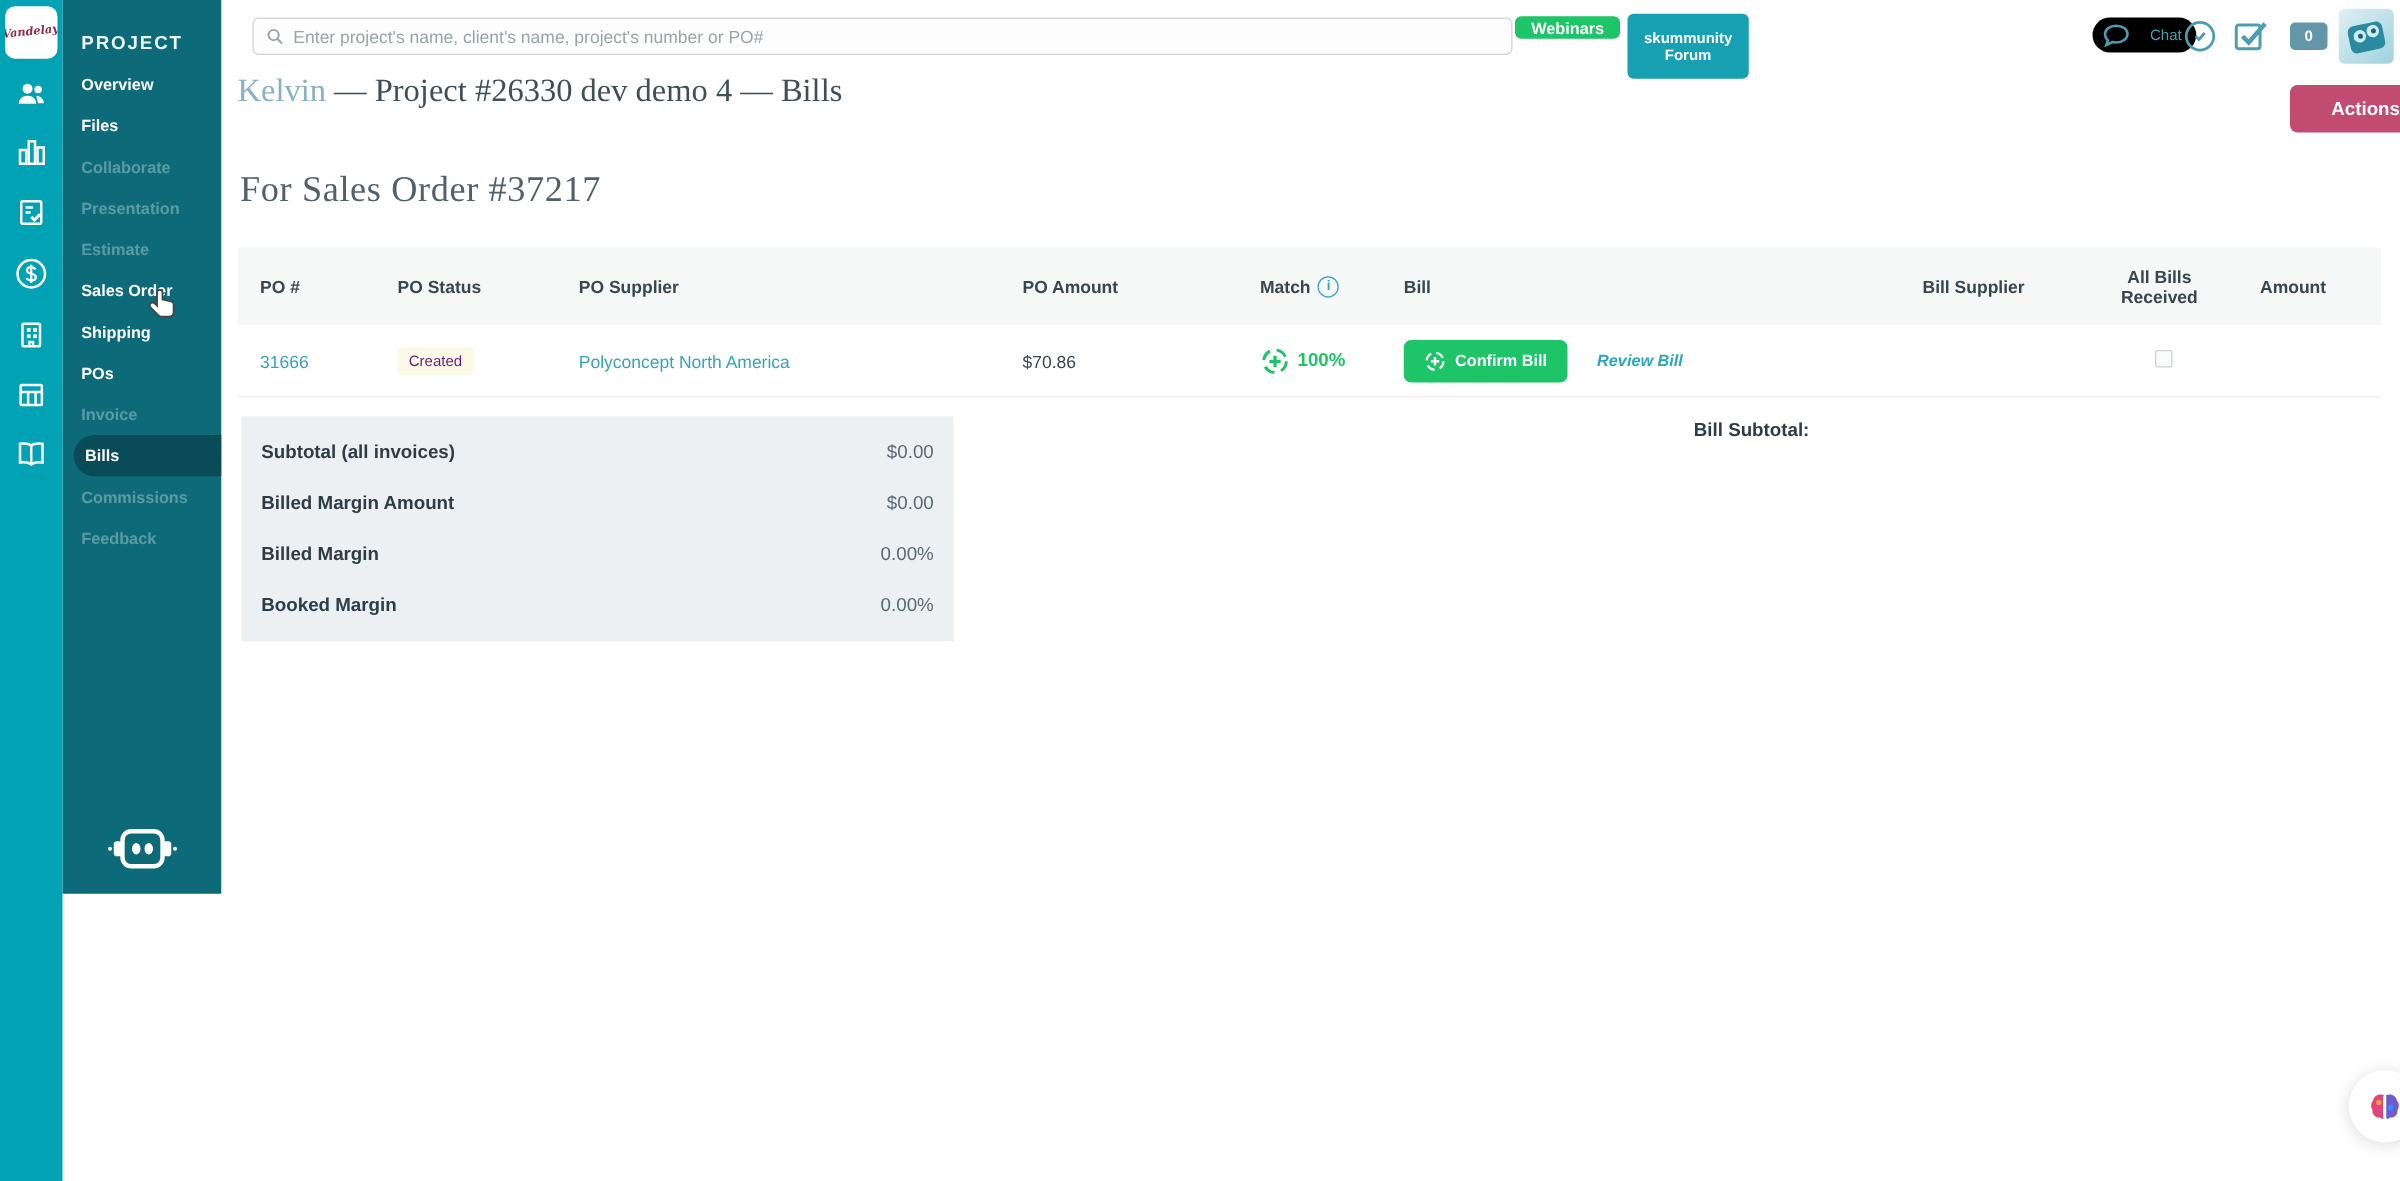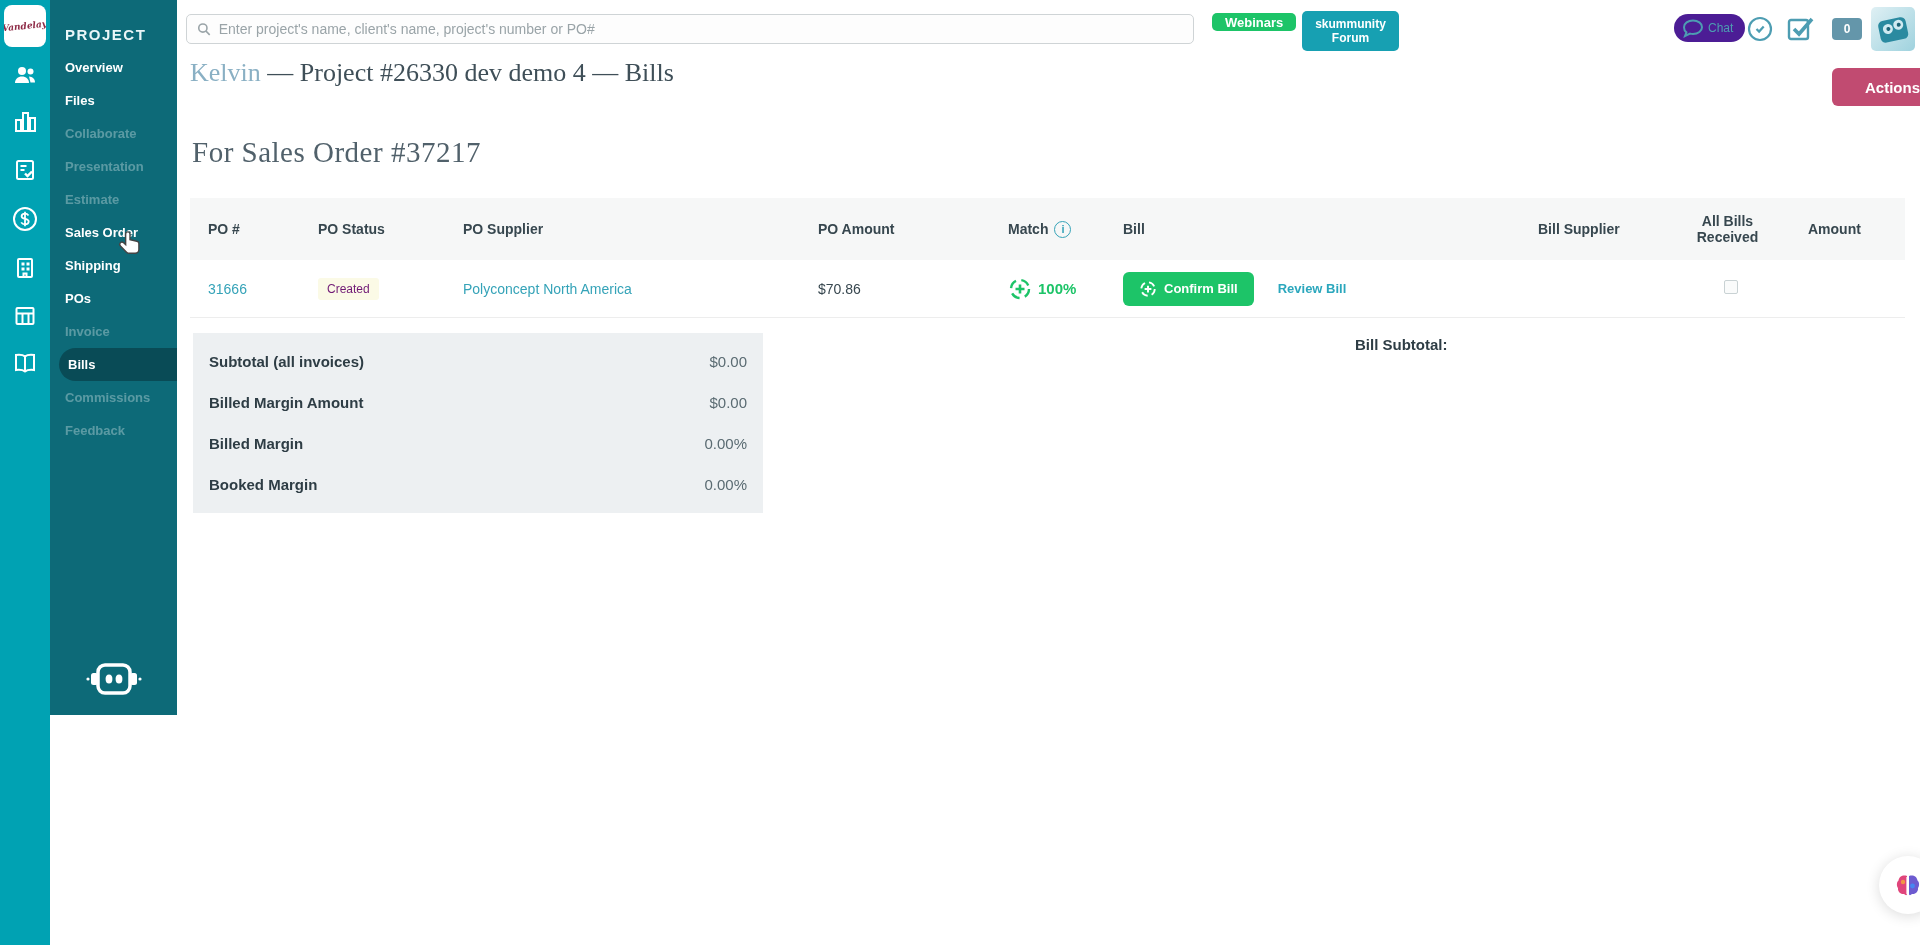--- a/index.html
+++ b/index.html
@@ -36,7 +36,7 @@
   .main { position:absolute; left:177px; top:0; width:1743px; height:945px; background:#fff; }
 
   
-  .search-box { position:absolute; left:9px; top:14px; width:1008px; height:30px;
+  .search-box { position:absolute; left:25px; top:14px; width:1008px; height:30px;
                 border:1px solid #cfd4d6; border-radius:5px; background:#fdfdfd;
                 display:flex; align-items:center; padding:0 10px; }
   .search-box input { border:none; outline:none; background:transparent; width:100%;

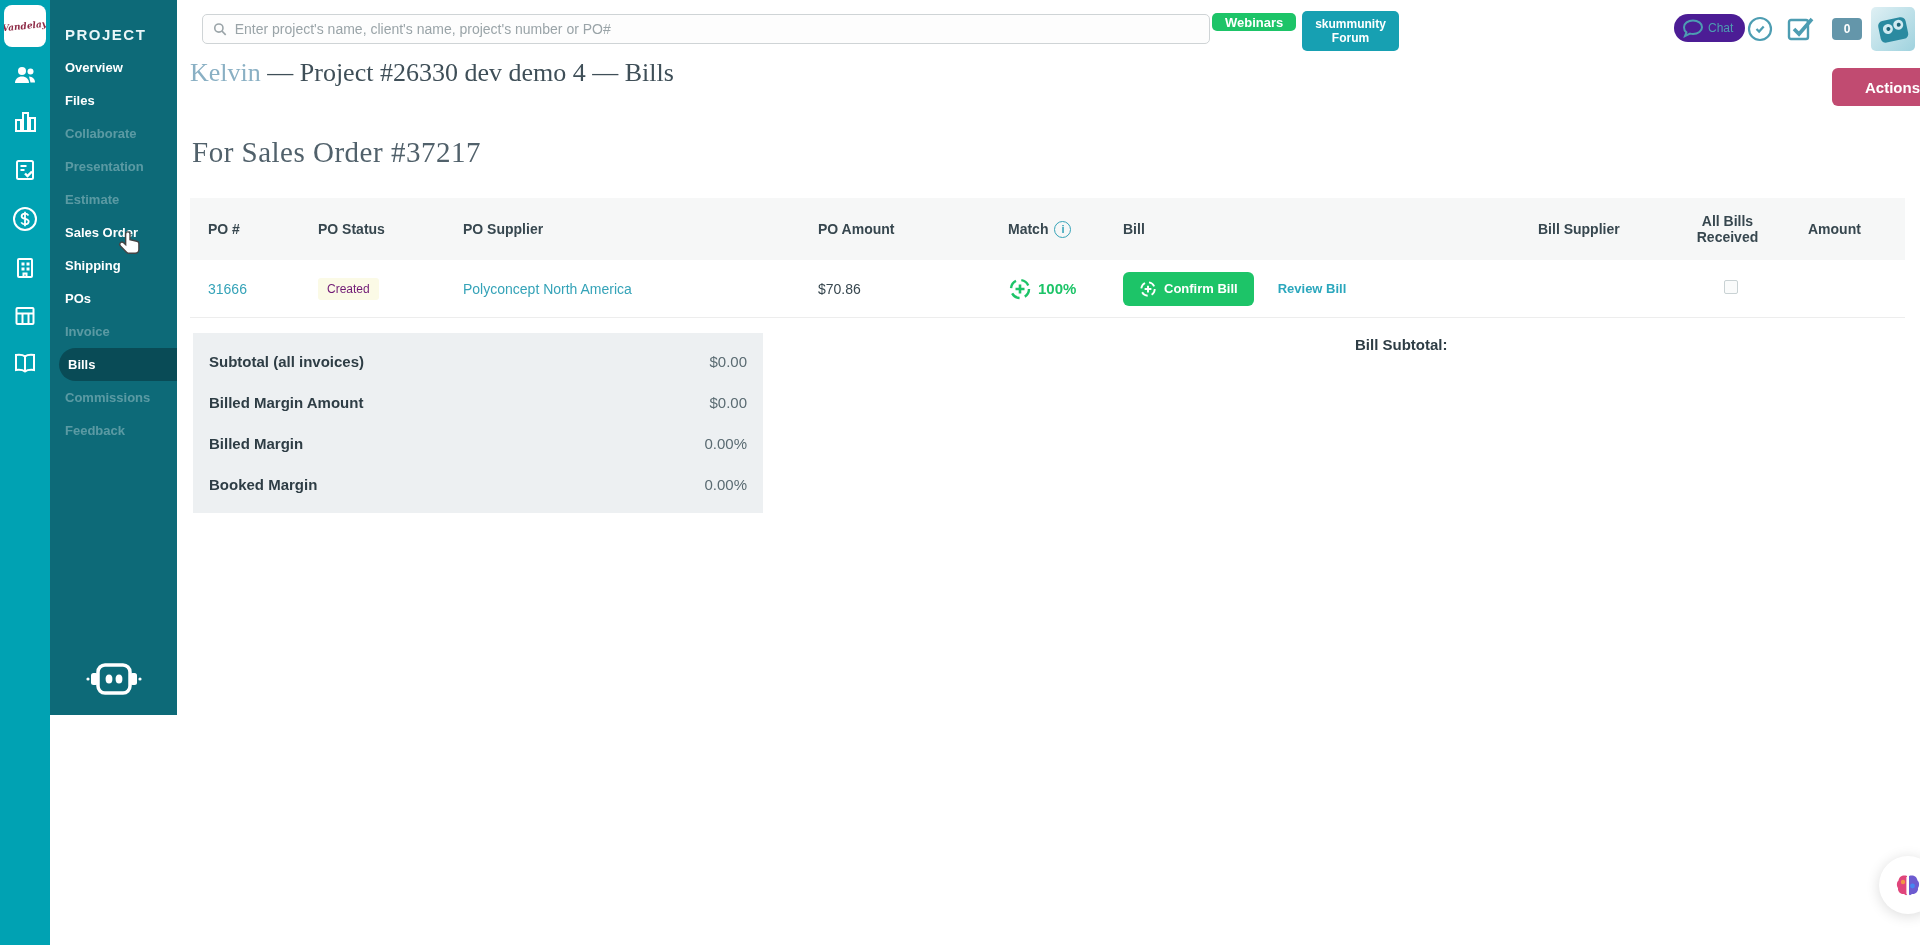--- a/index.html
+++ b/index.html
@@ -46,7 +46,7 @@
   .btn-webinars { position:absolute; left:1035px; top:13px; height:18px; padding:0 13px;
                   background:#1dc468; color:#fff; font-weight:bold; font-size:13px;
                   border:none; border-radius:5px; cursor:pointer; }
-  .btn-forum { position:absolute; left:1125px; top:11px; width:97px; height:40px;
+  .btn-forum { position:absolute; left:1125px; top:11px; width:97px; height:52px;
                background:#17a0b2; color:#fff; font-weight:bold; font-size:12px;
                border:none; border-radius:5px; cursor:pointer; line-height:14px; }
   .chat-pill { position:absolute; left:1497px; top:14px; height:28px; padding:0 12px 0 8px;

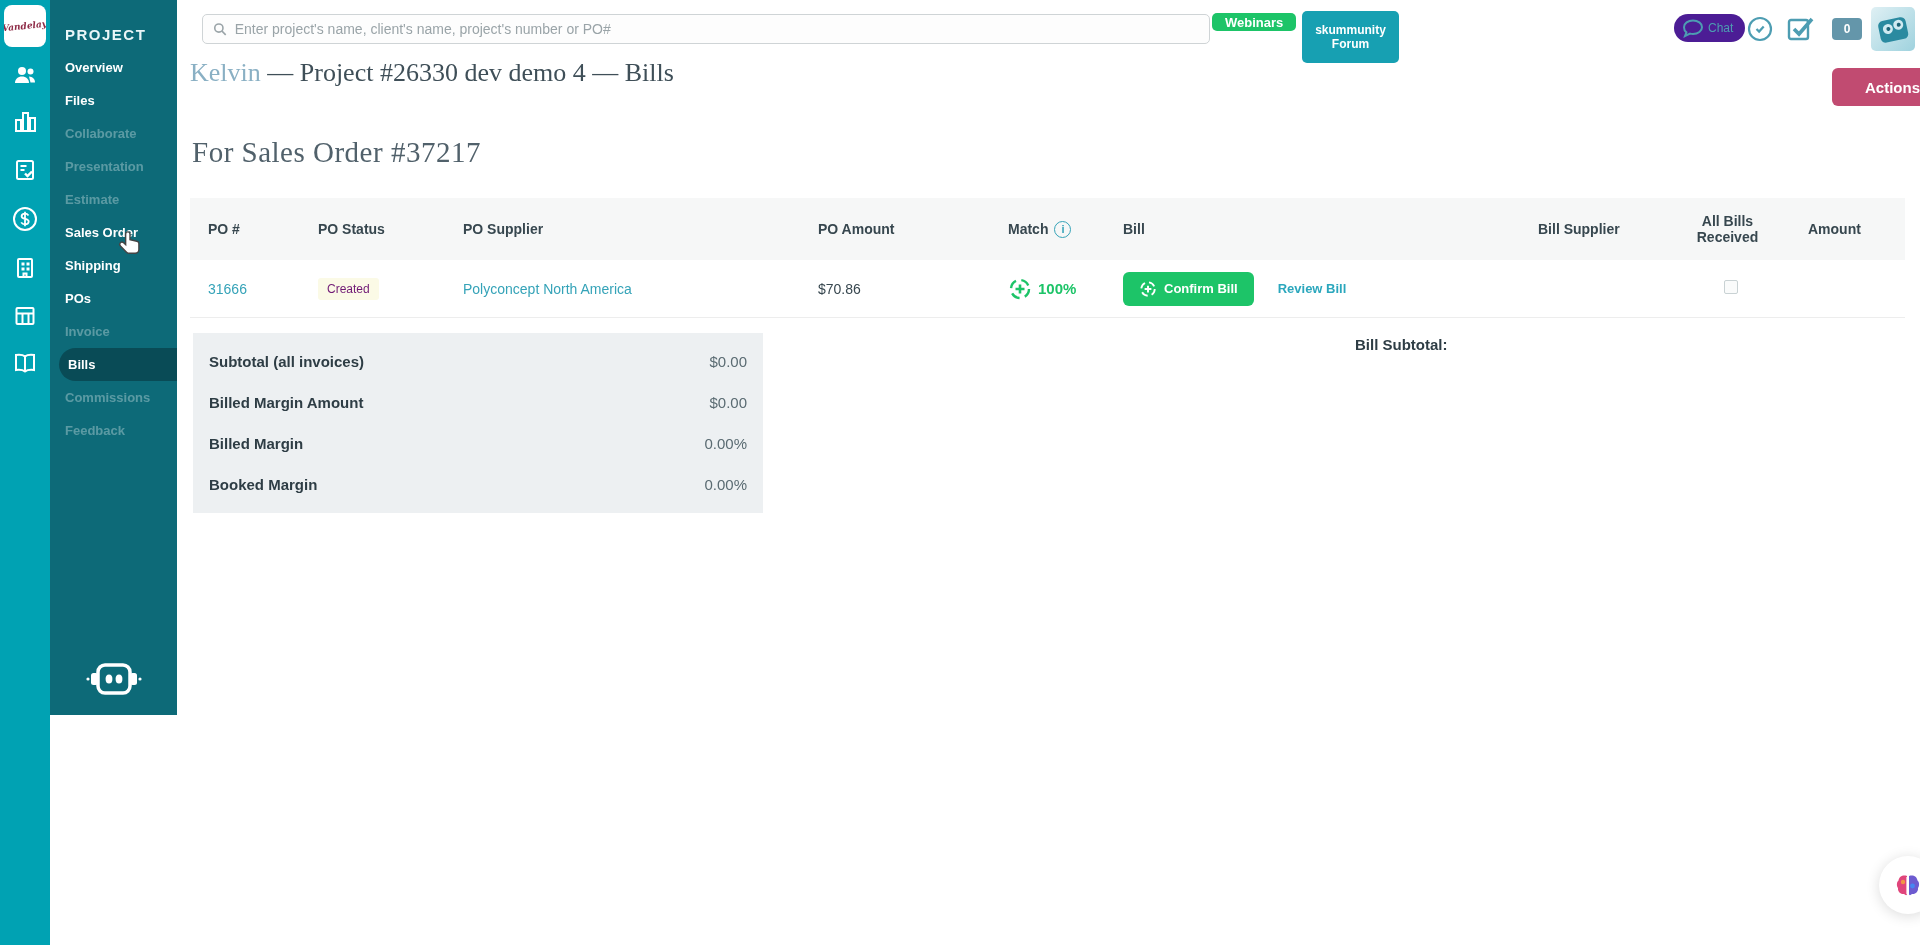--- a/index.html
+++ b/index.html
@@ -50,8 +50,8 @@
                background:#17a0b2; color:#fff; font-weight:bold; font-size:12px;
                border:none; border-radius:5px; cursor:pointer; line-height:14px; }
   .chat-pill { position:absolute; left:1497px; top:14px; height:28px; padding:0 12px 0 8px;
-               background:#4c1d95; border-radius:15px; display:flex; align-items:center;
-               gap:4px; cursor:pointer; }
+               background:#000000; border-radius:15px; display:flex; align-items:center;
+               gap:16px; cursor:pointer; }
   .chat-pill span { color:#4d9db2; font-size:12px; }
   .top-icon { position:absolute; top:16px; cursor:pointer; }
   .notif-badge { position:absolute; left:1655px; top:18px; min-width:30px; height:22px;

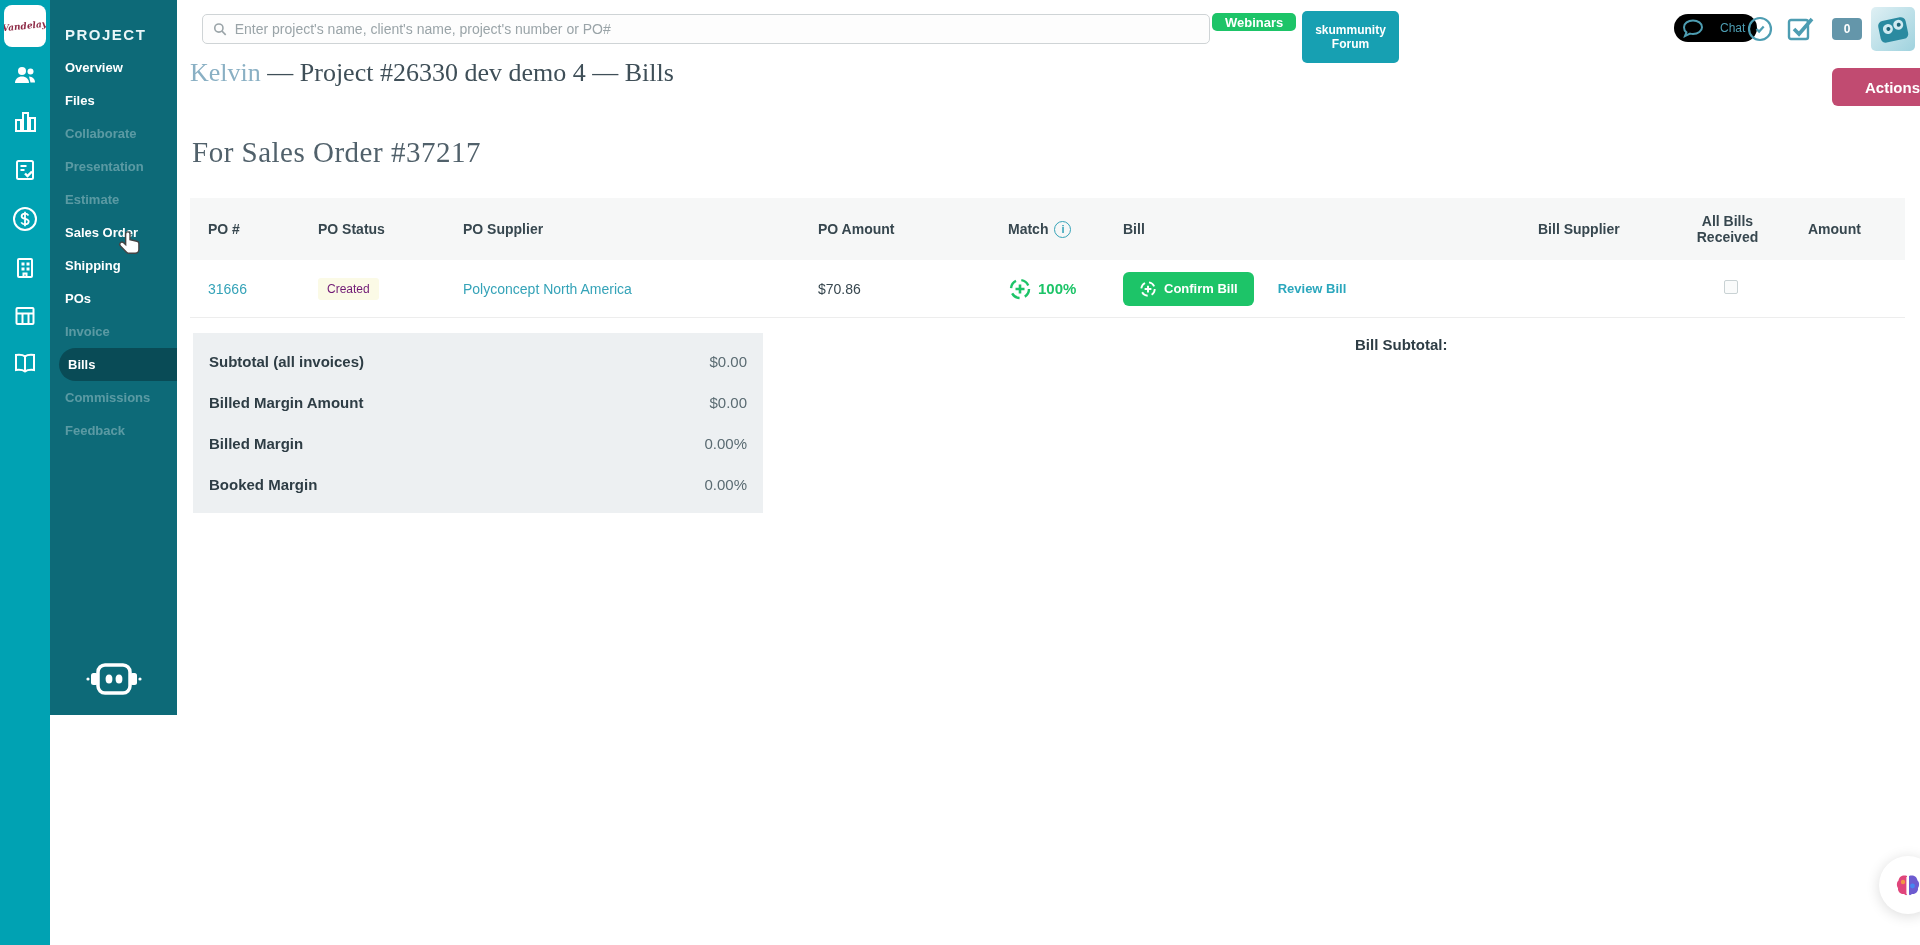--- a/index.html
+++ b/index.html
@@ -93,7 +93,7 @@
                  font-weight:bold; font-size:13px; border:none; border-radius:6px;
                  height:34px; padding:0 16px; cursor:pointer; }
   .review-link { color:#2ba7bd; font-weight:bold; font-size:13px; cursor:pointer;
-                 text-decoration:none; }
+                 text-decoration:none;font-style:italic; }
   .row-checkbox { width:14px; height:14px; border:1px solid #c9d2d4; border-radius:2px;
                   background:#fafbfb; display:inline-block; cursor:pointer; }
   .info-circle { width:17px; height:17px; border-radius:50%; border:1.5px solid #35a3b8;

